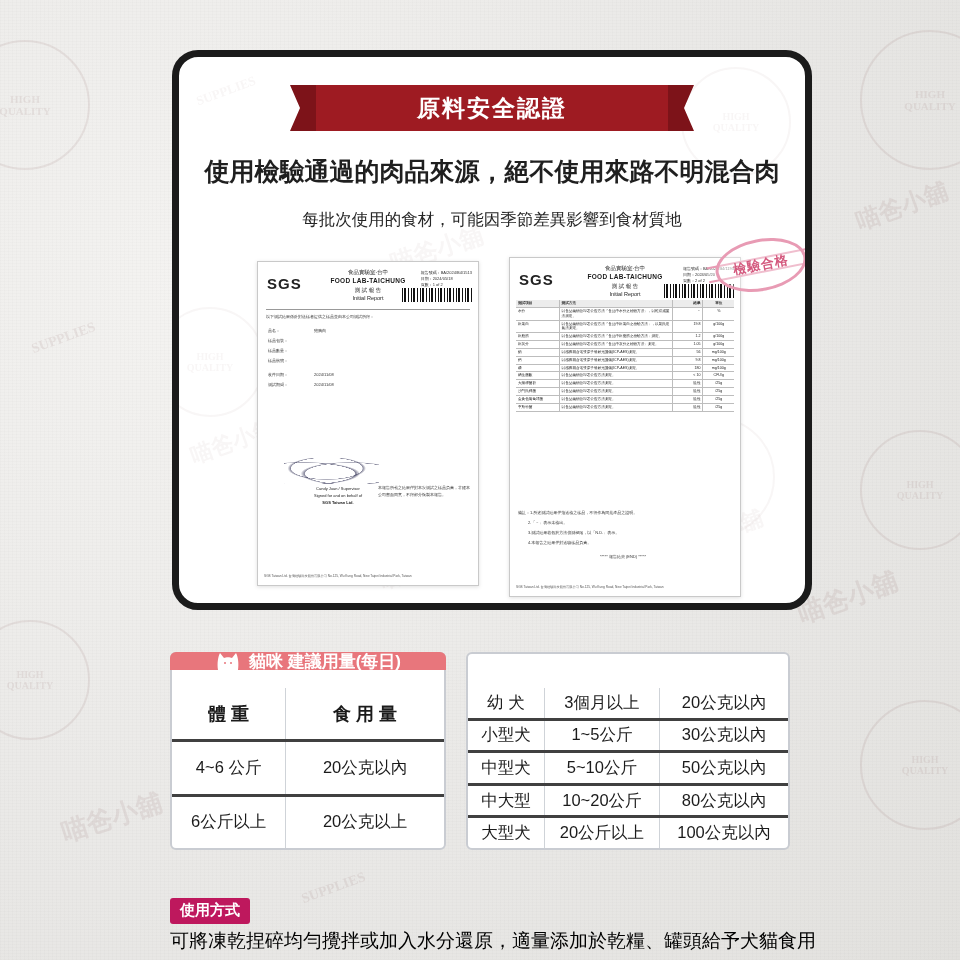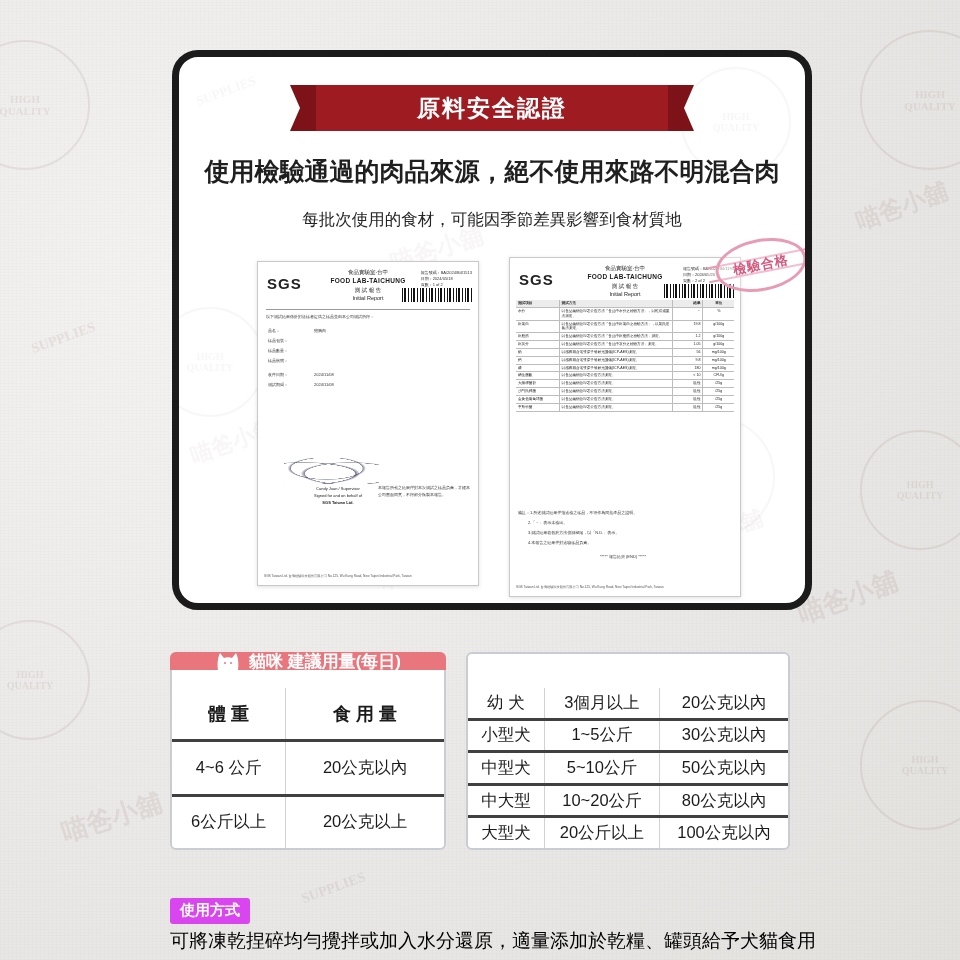--- a/index.html
+++ b/index.html
@@ -159,7 +159,7 @@
 
   
   .usage-tag{
-    position:absolute; left:170px; top:898px; background:#d946ef; color:#fff;
+    position:absolute; left:170px; top:898px; background:#be185d; color:#fff;
     font-size:15px; padding:3px 10px 4px; border-radius:3px; font-weight:bold;
   }
   .usage-text{

